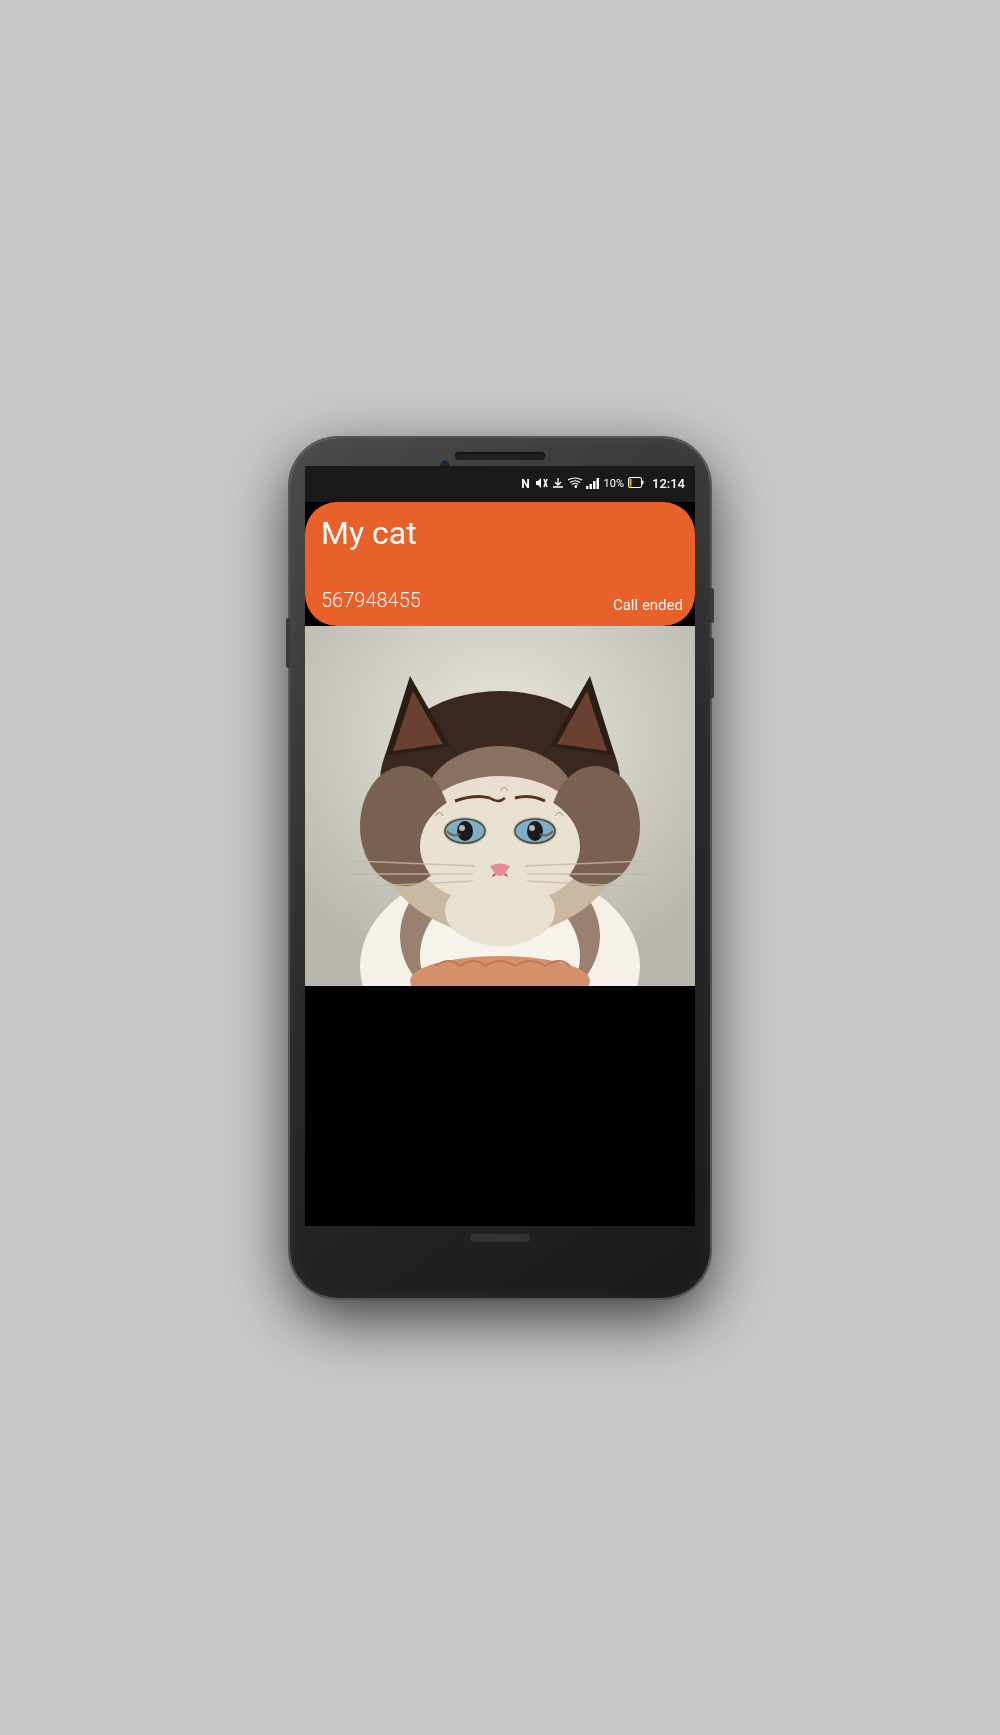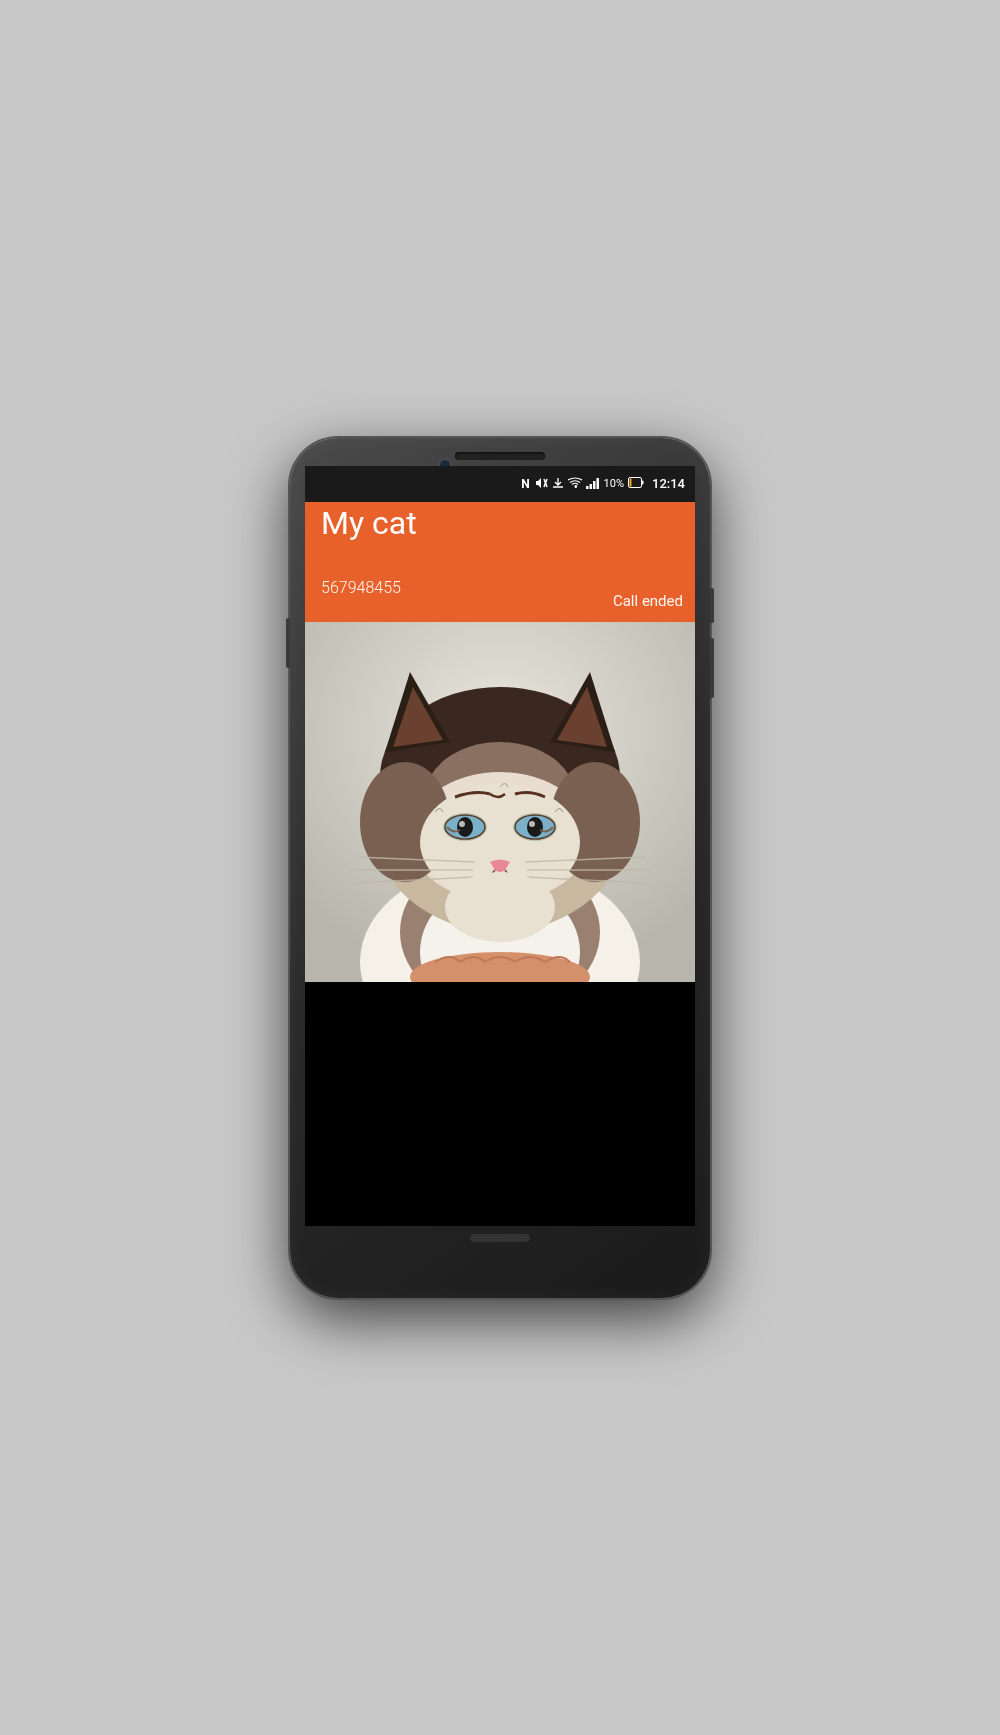--- a/index.html
+++ b/index.html
@@ -94,9 +94,10 @@
     .call-header {
       width: 100%;
       background: #E8612A;
-      padding: 2px 16px 14px 16px;
+      padding: 12px 16px 14px 16px;
       position: relative;
       min-height: 120px;
+      border-radius: 32px;
     }
 
     .contact-name {

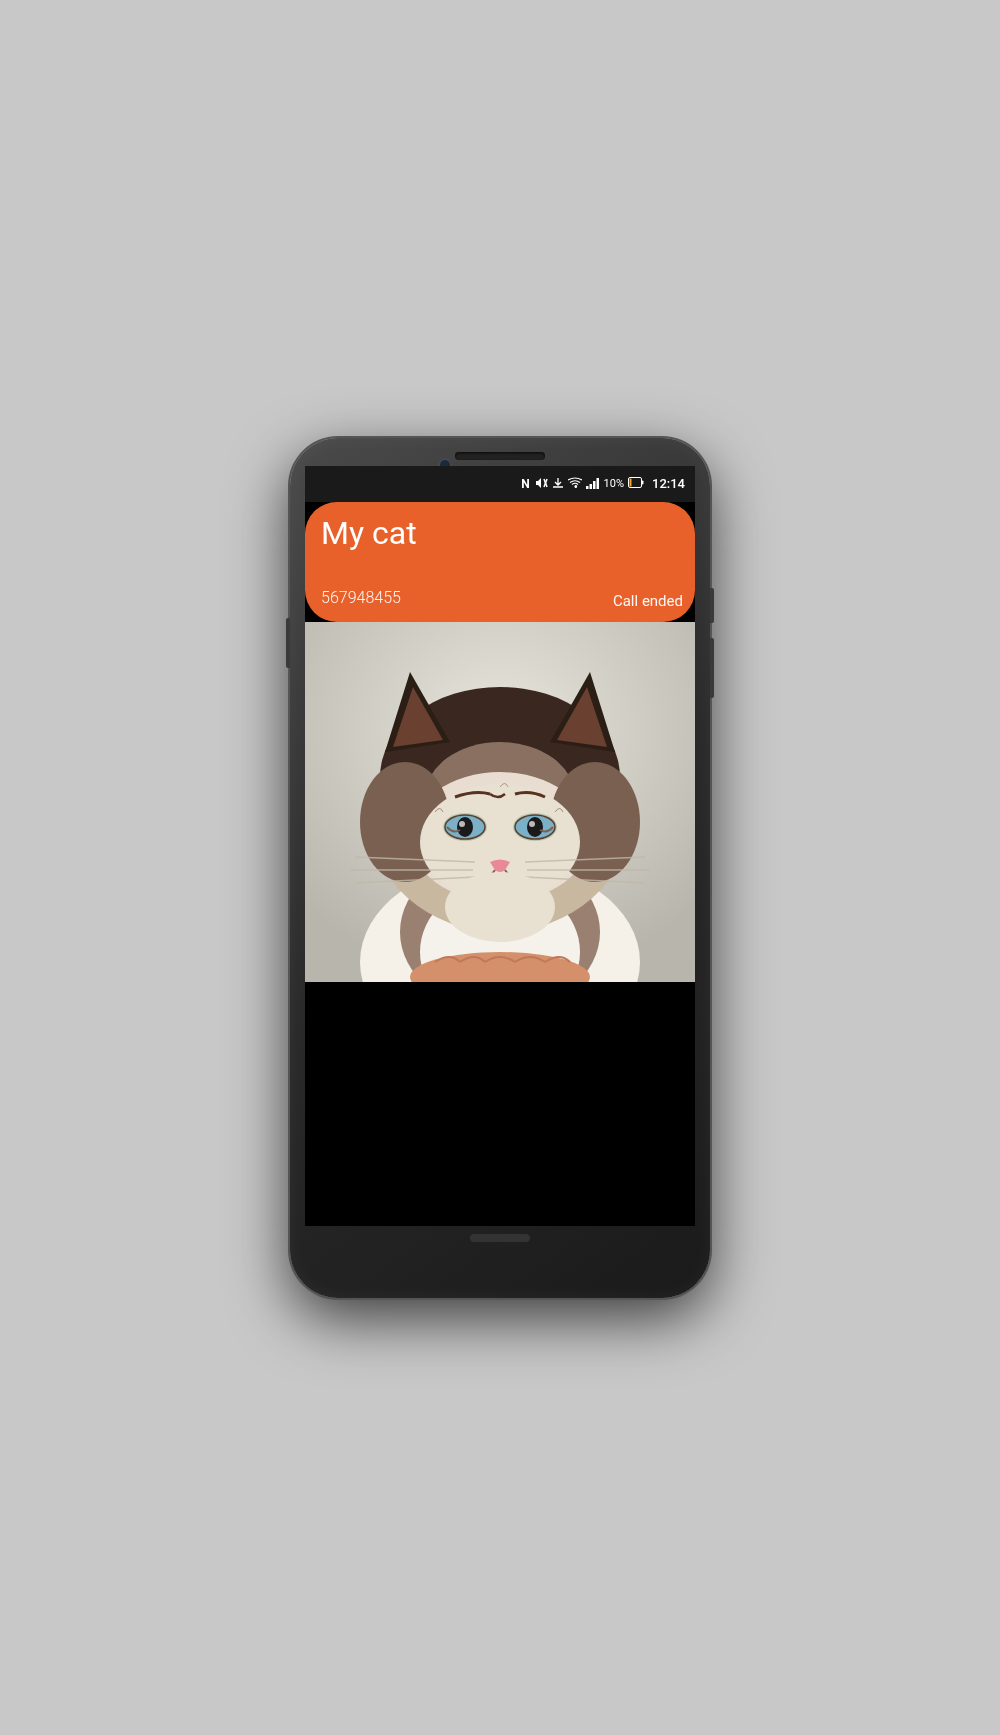--- a/index.html
+++ b/index.html
@@ -110,7 +110,7 @@
 
     .contact-number {
       color: #fff;
-      font-size: 16px;
+      font-size: 20px;
       font-weight: 300;
       opacity: 0.95;
       margin-top: 36px;

